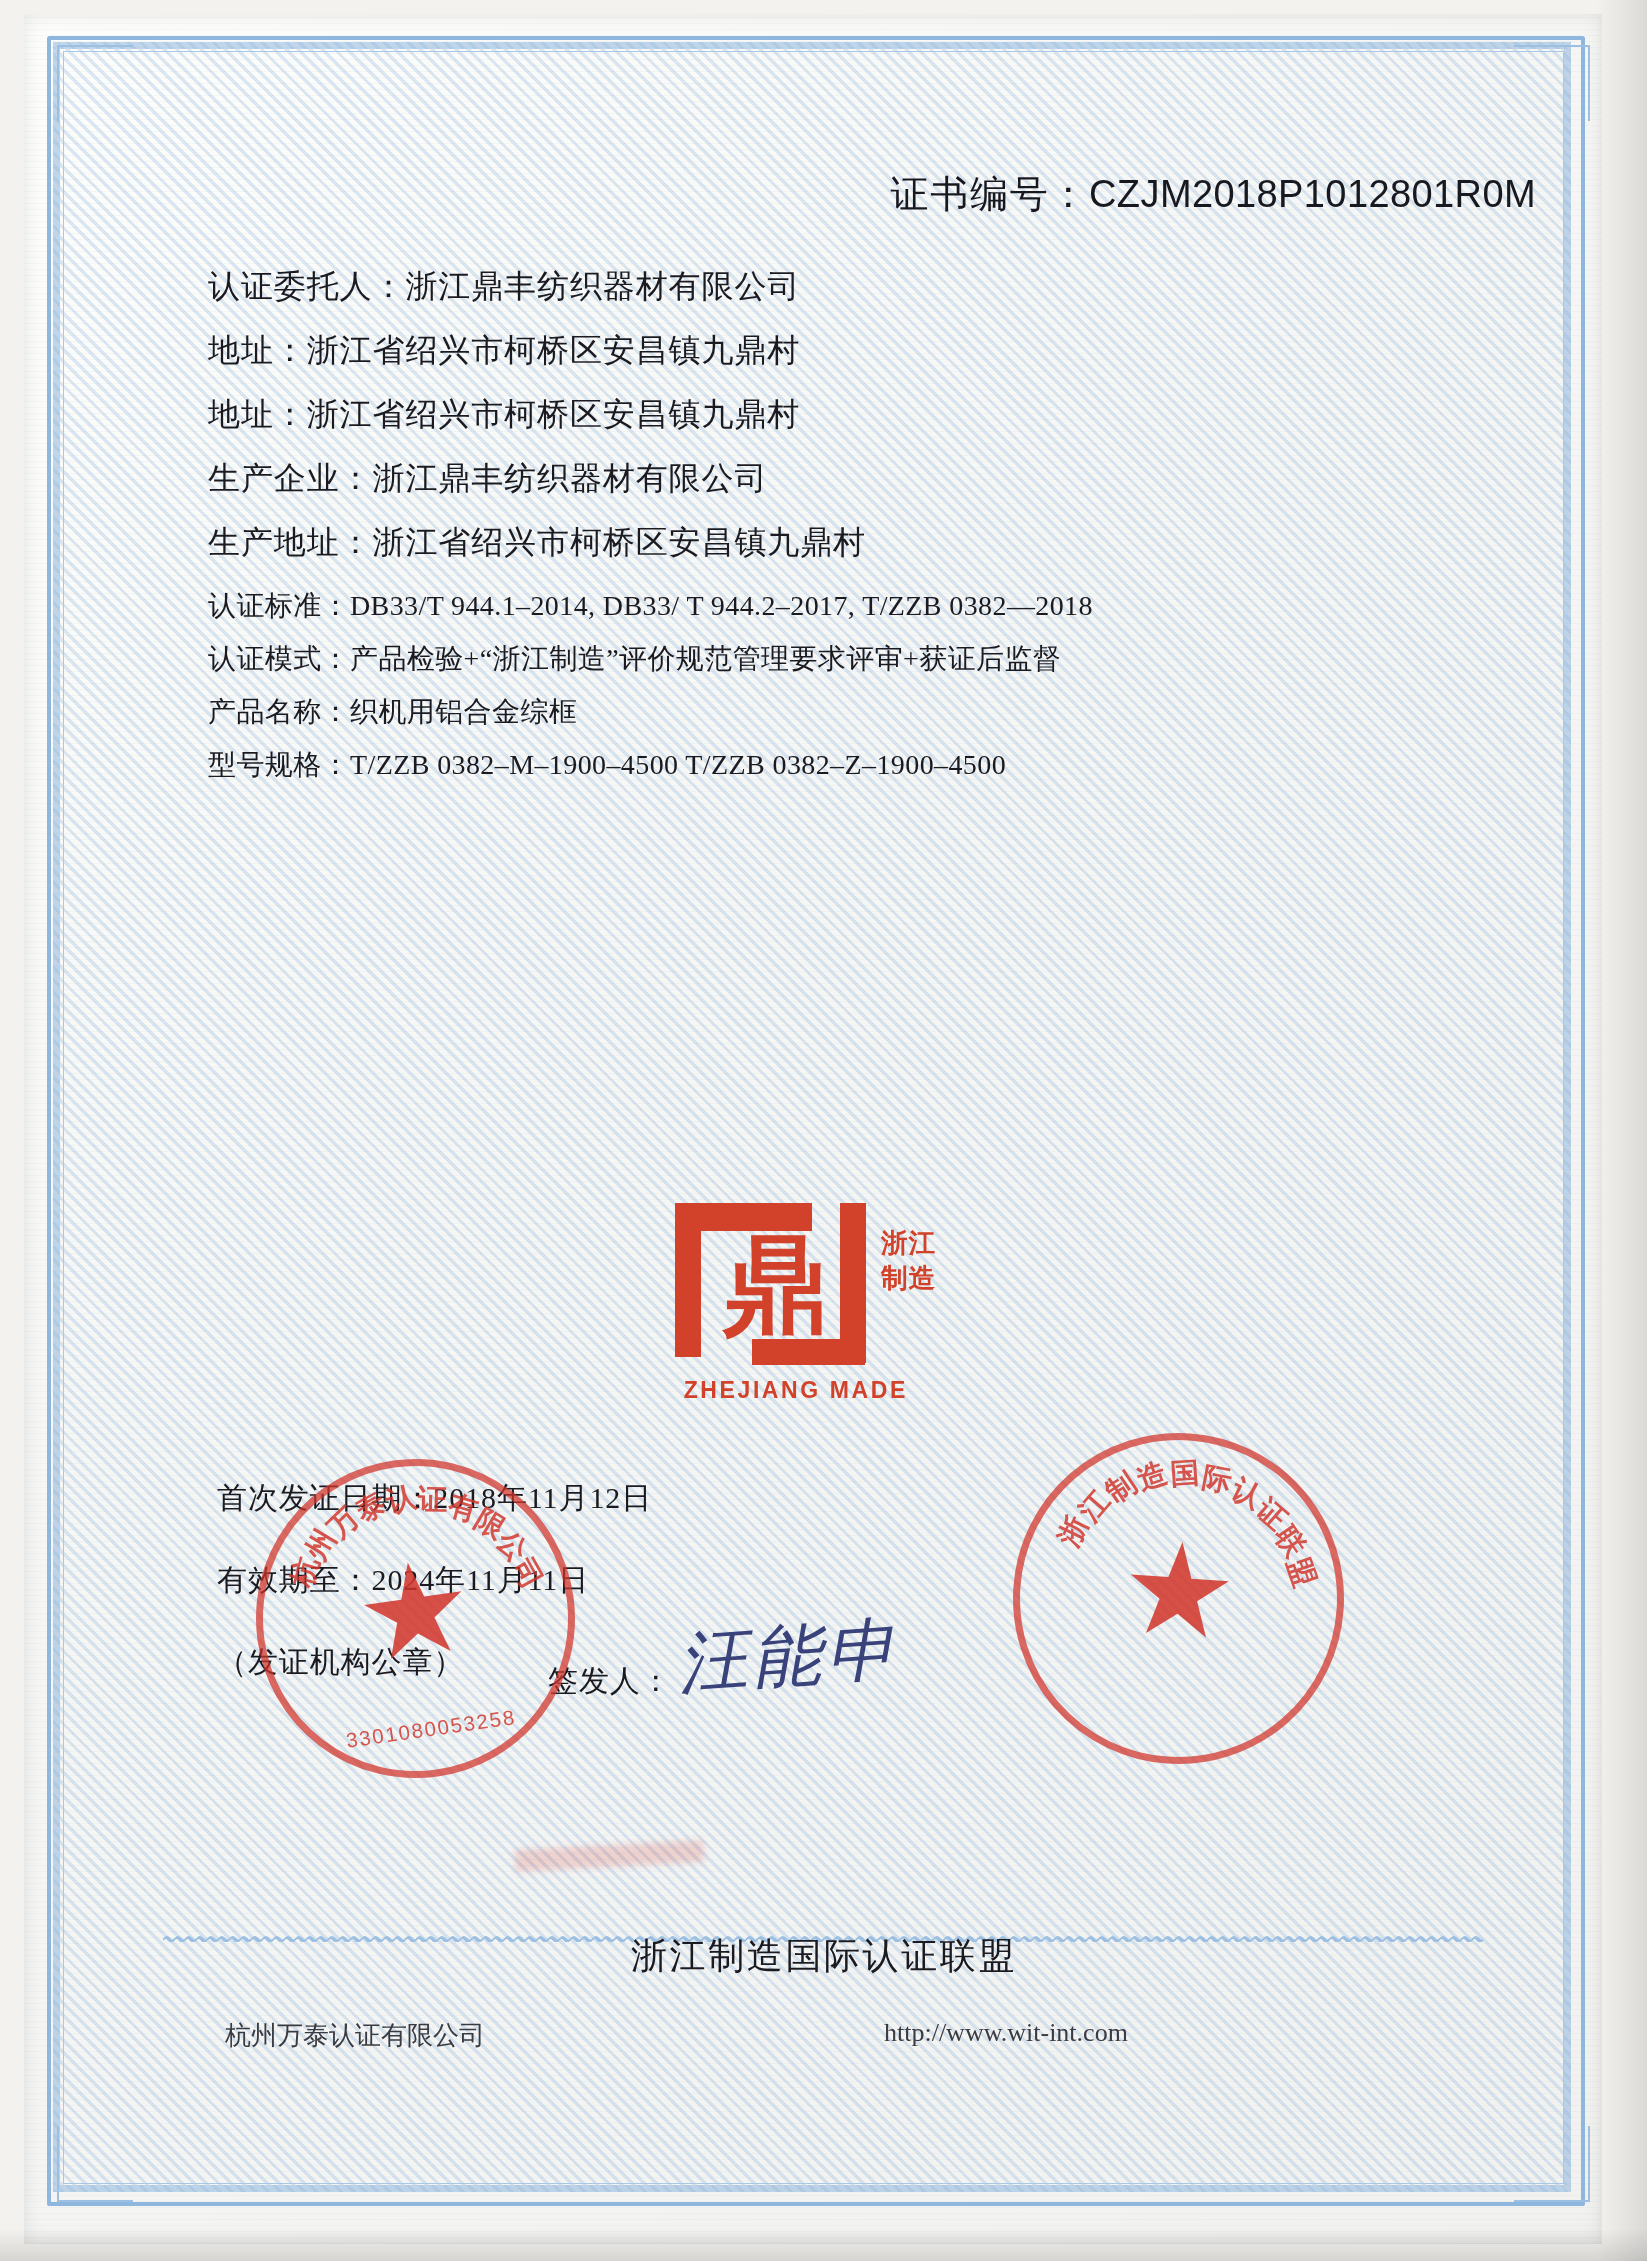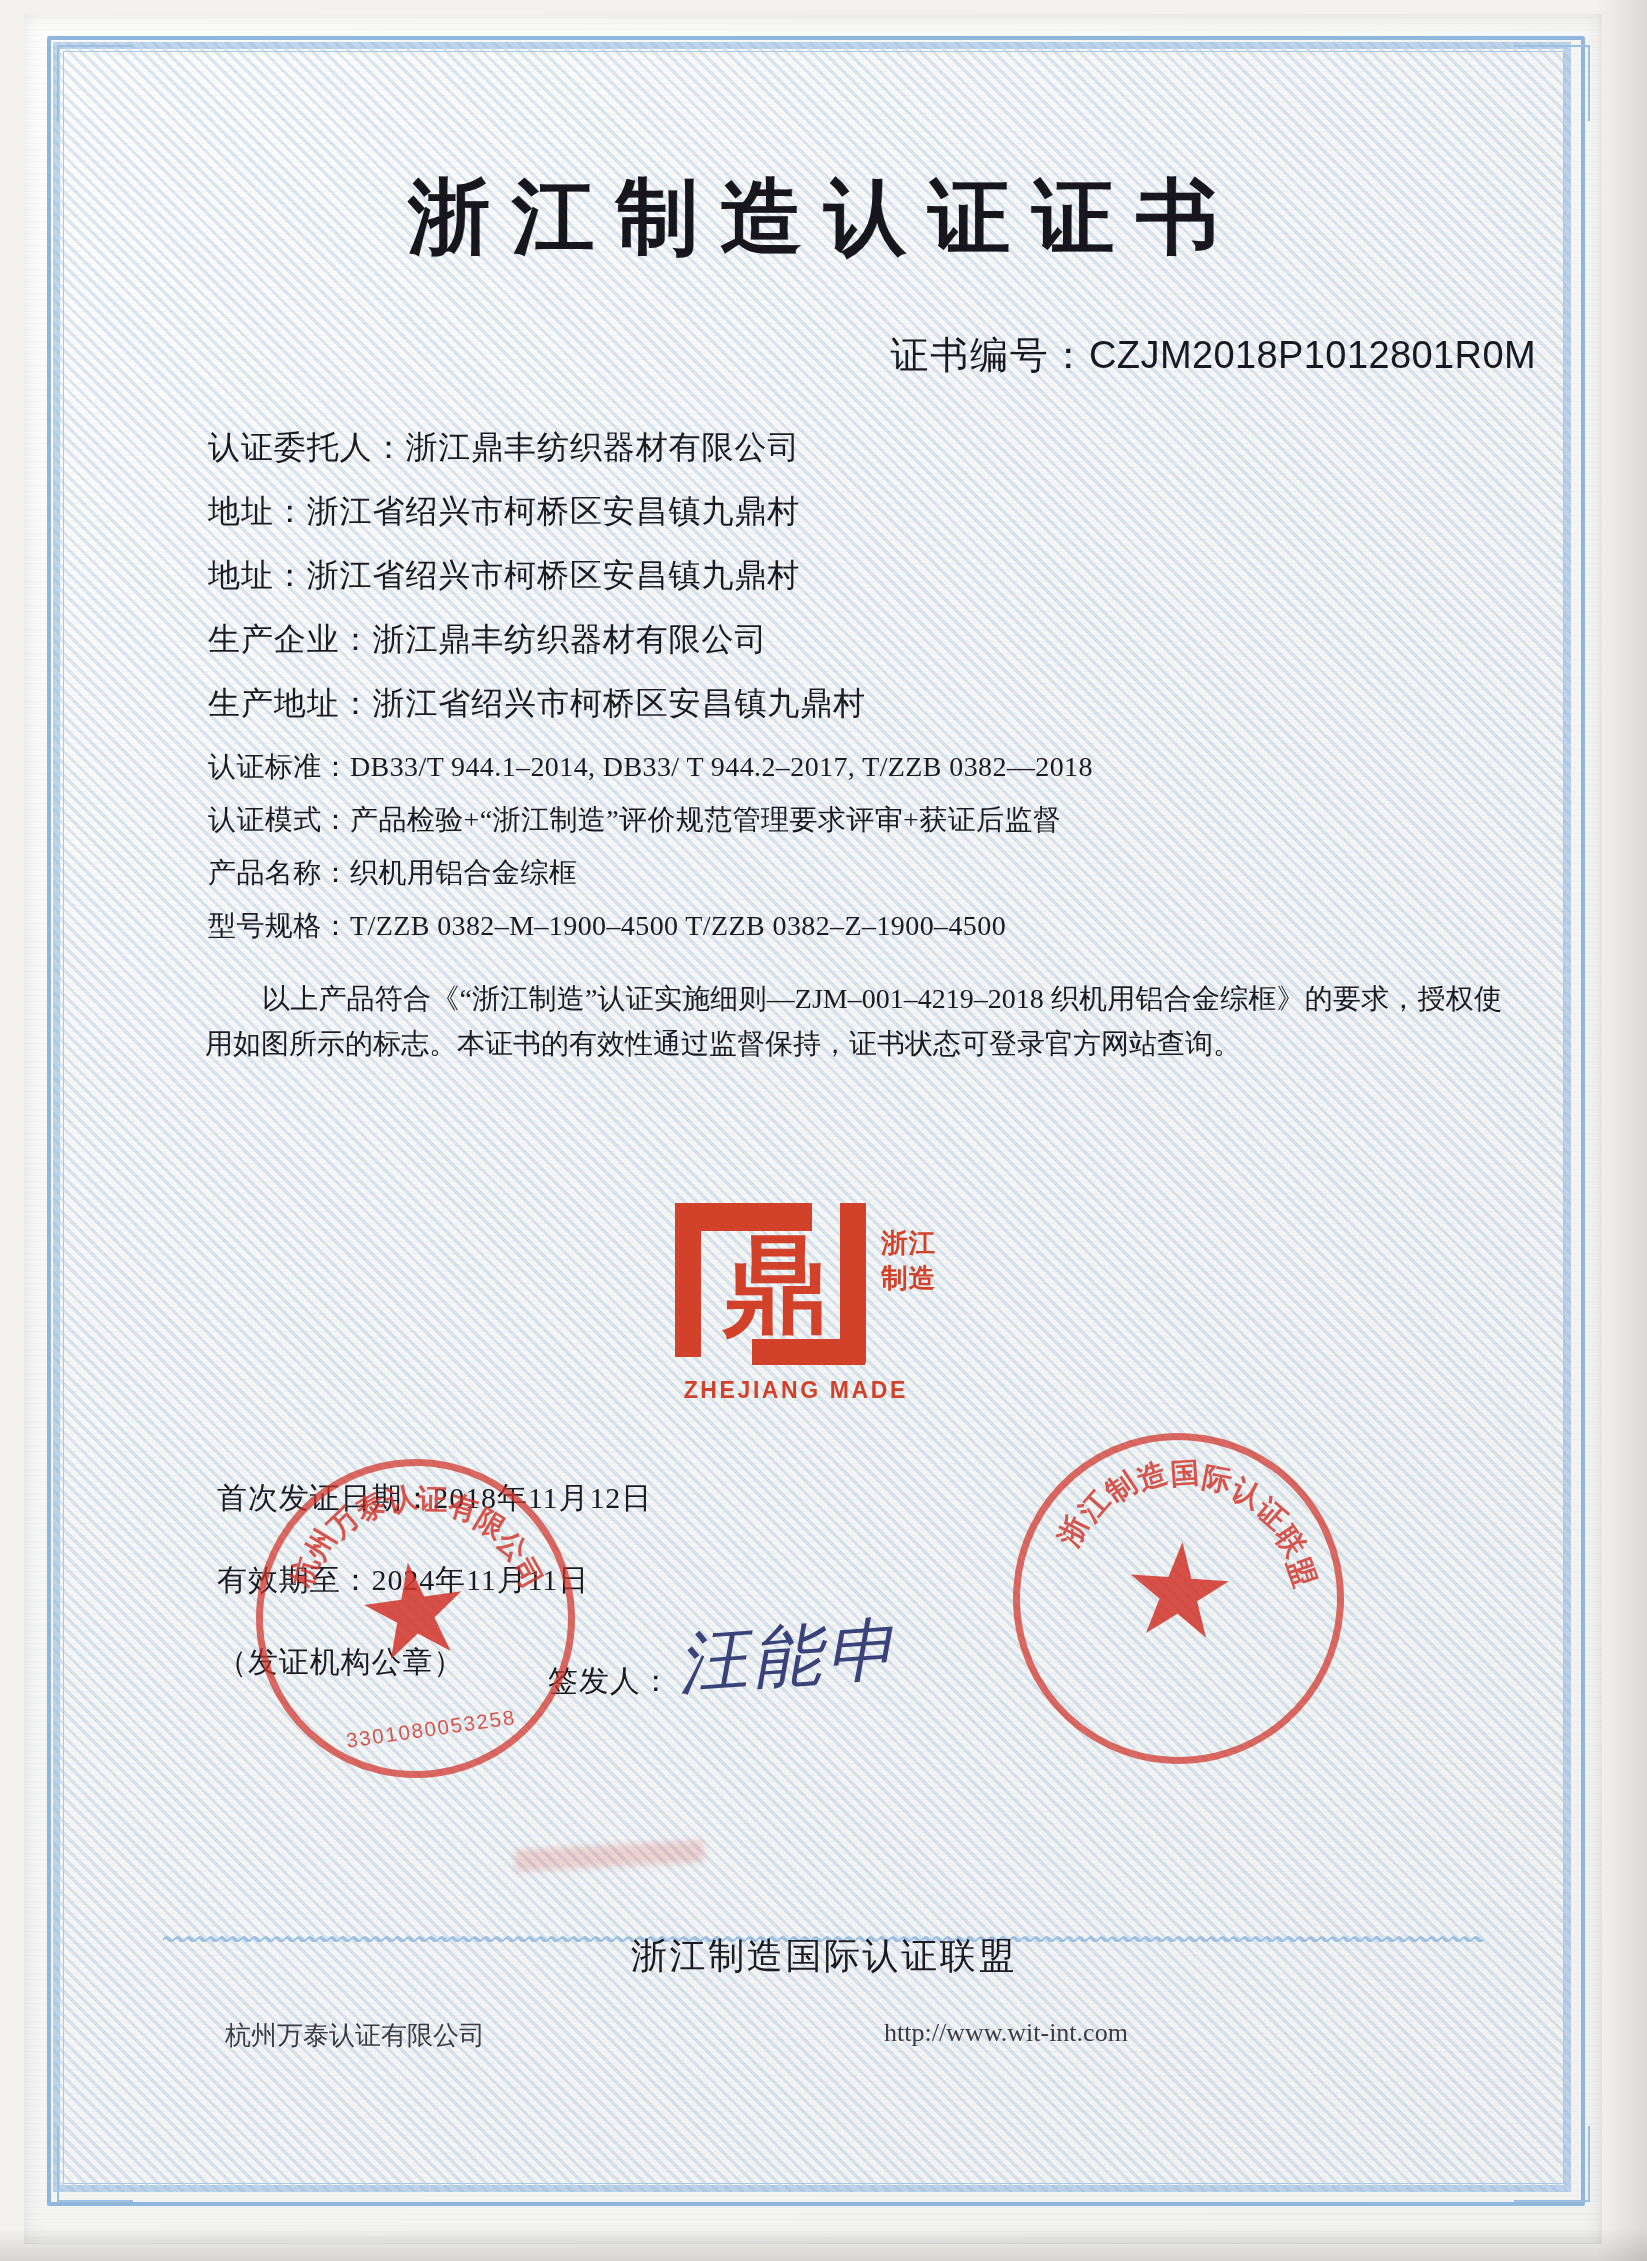--- a/index.html
+++ b/index.html
@@ -408,7 +408,6 @@
 
   <div class="content">
 
-    <div class="cert-title">浙江制造认证证书</div>
 
     <div class="cert-number">
       <span class="label">证书编号：</span><span class="value">CZJM2018P1012801R0M</span>

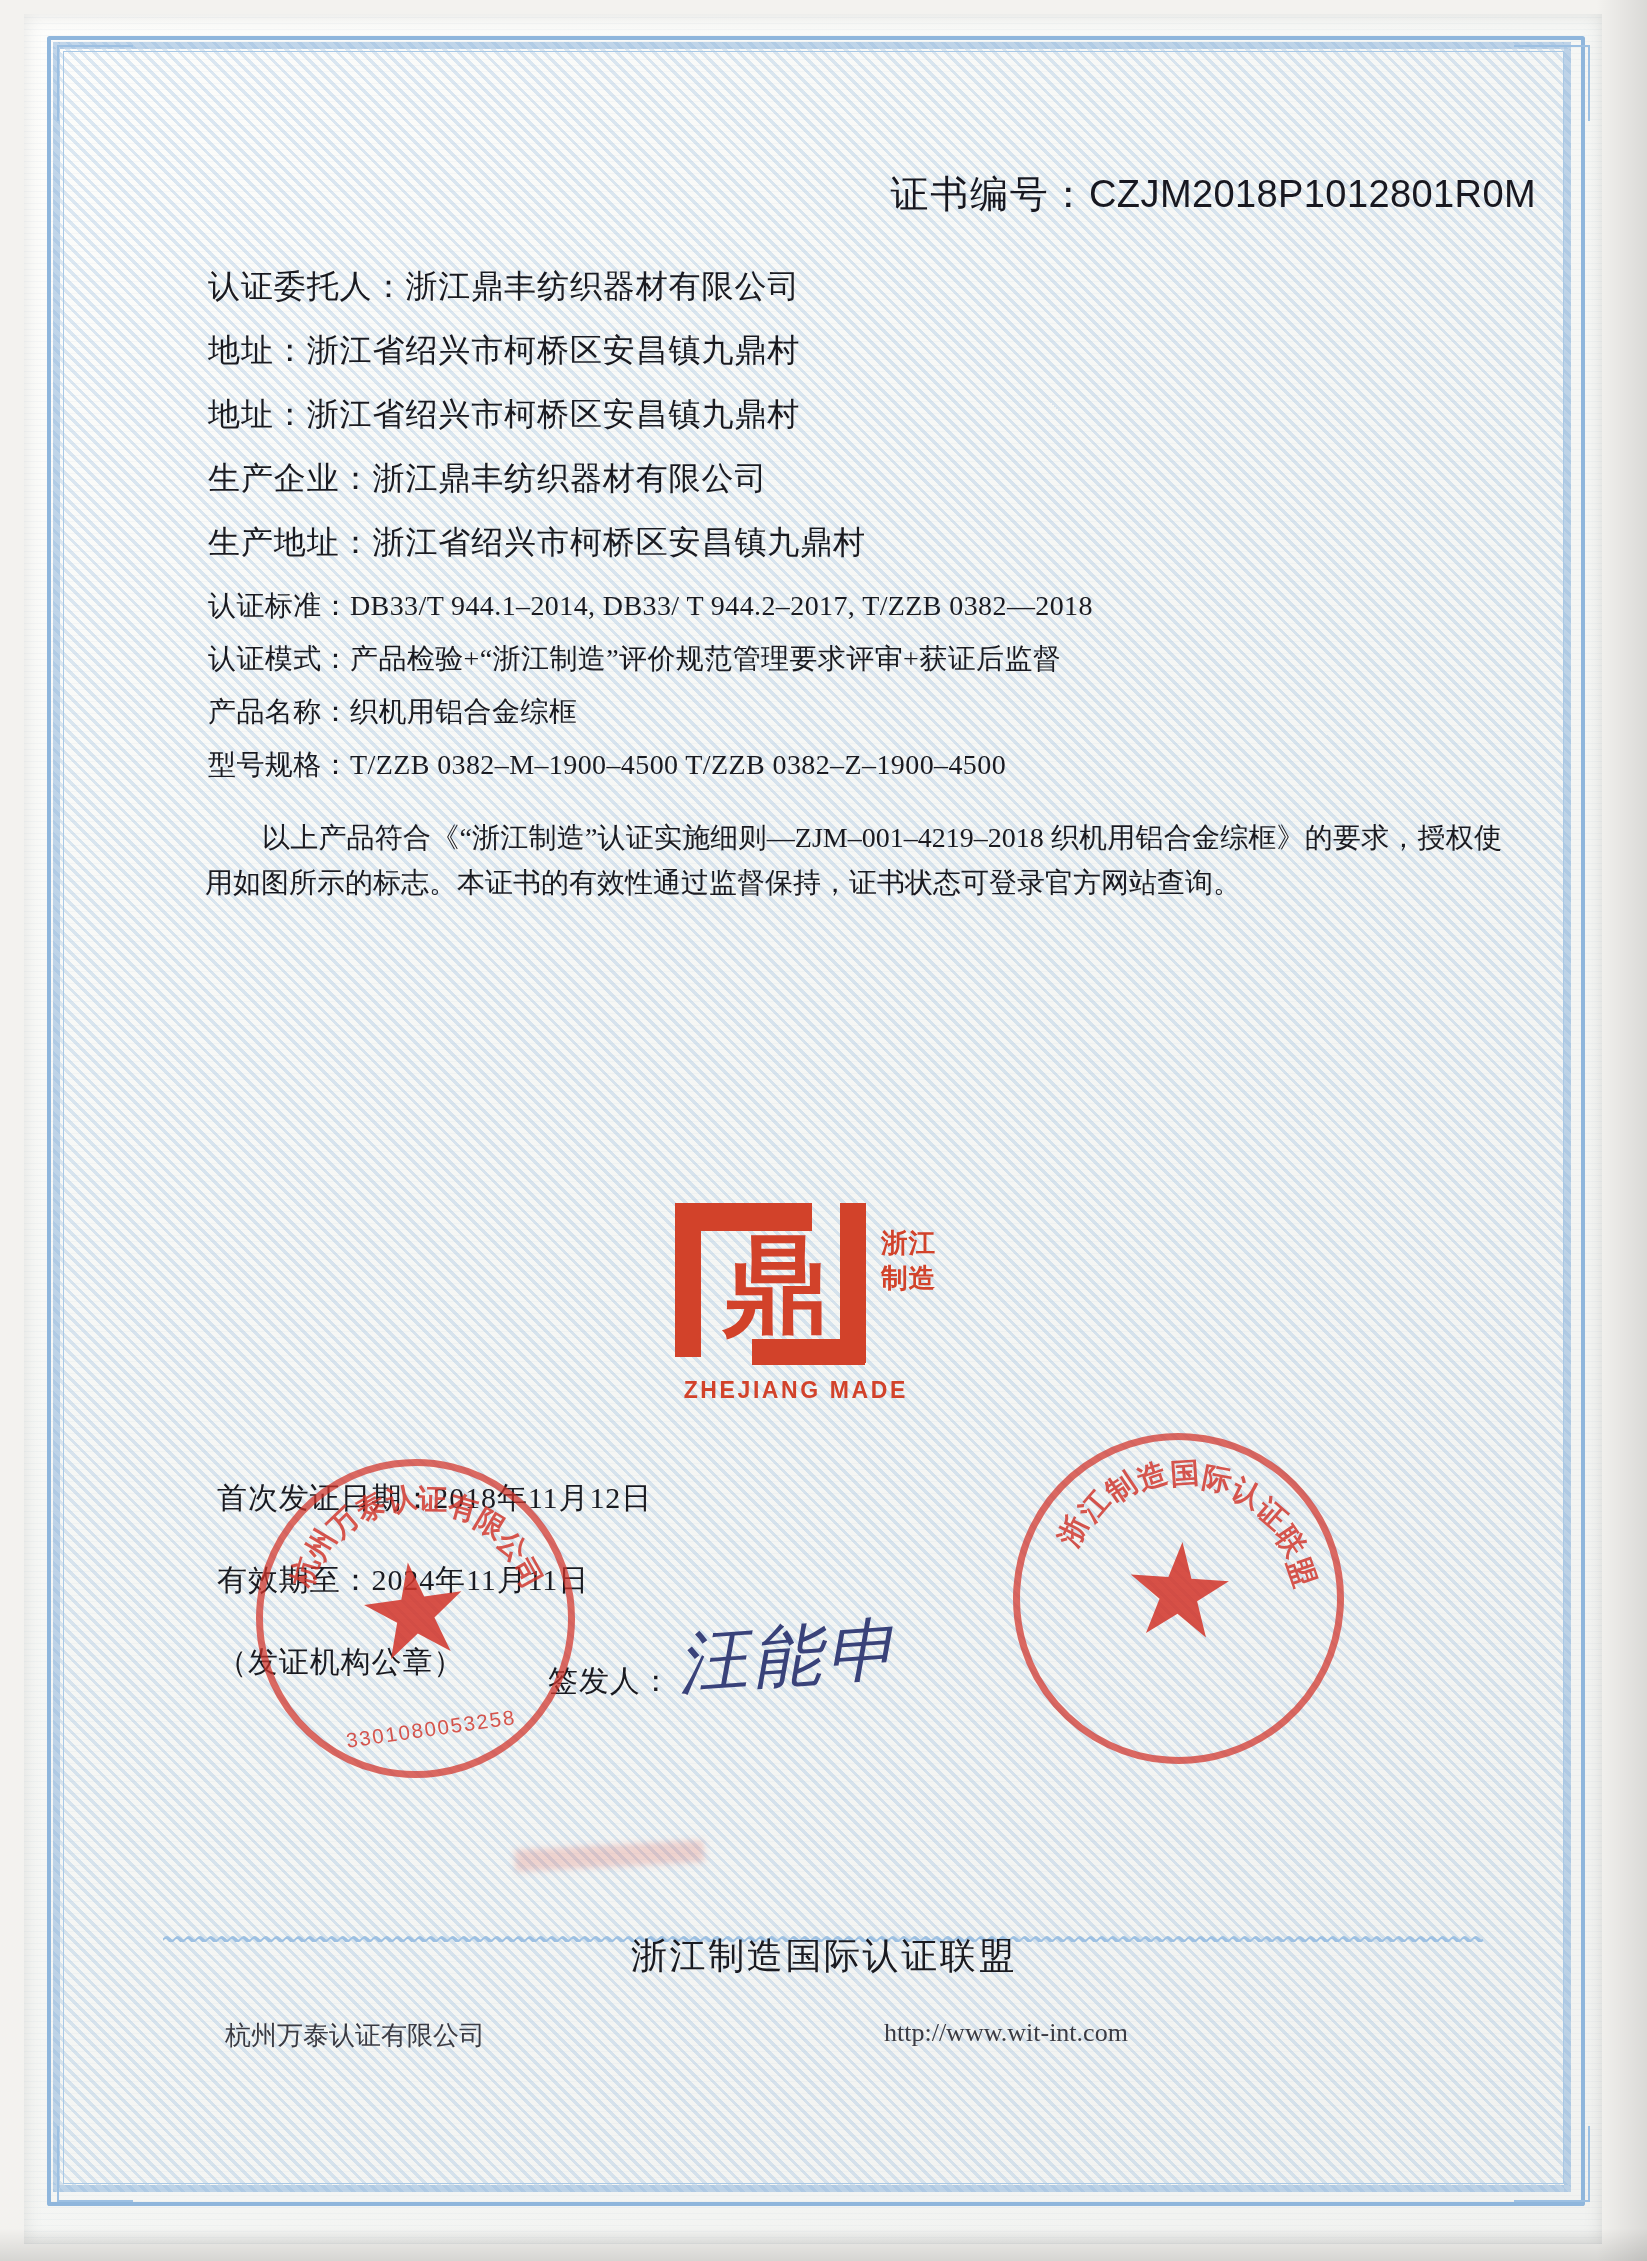--- a/index.html
+++ b/index.html
@@ -446,7 +446,6 @@
       </div>
     </div>
 
-    <div class="statement">以上产品符合《“浙江制造”认证实施细则—ZJM–001–4219–2018 织机用铝合金综框》的要求，授权使用如图所示的标志。本证书的有效性通过监督保持，证书状态可登录官方网站查询。</div>
 
     <div class="logo-wrap">
       <div class="logo-mark">

